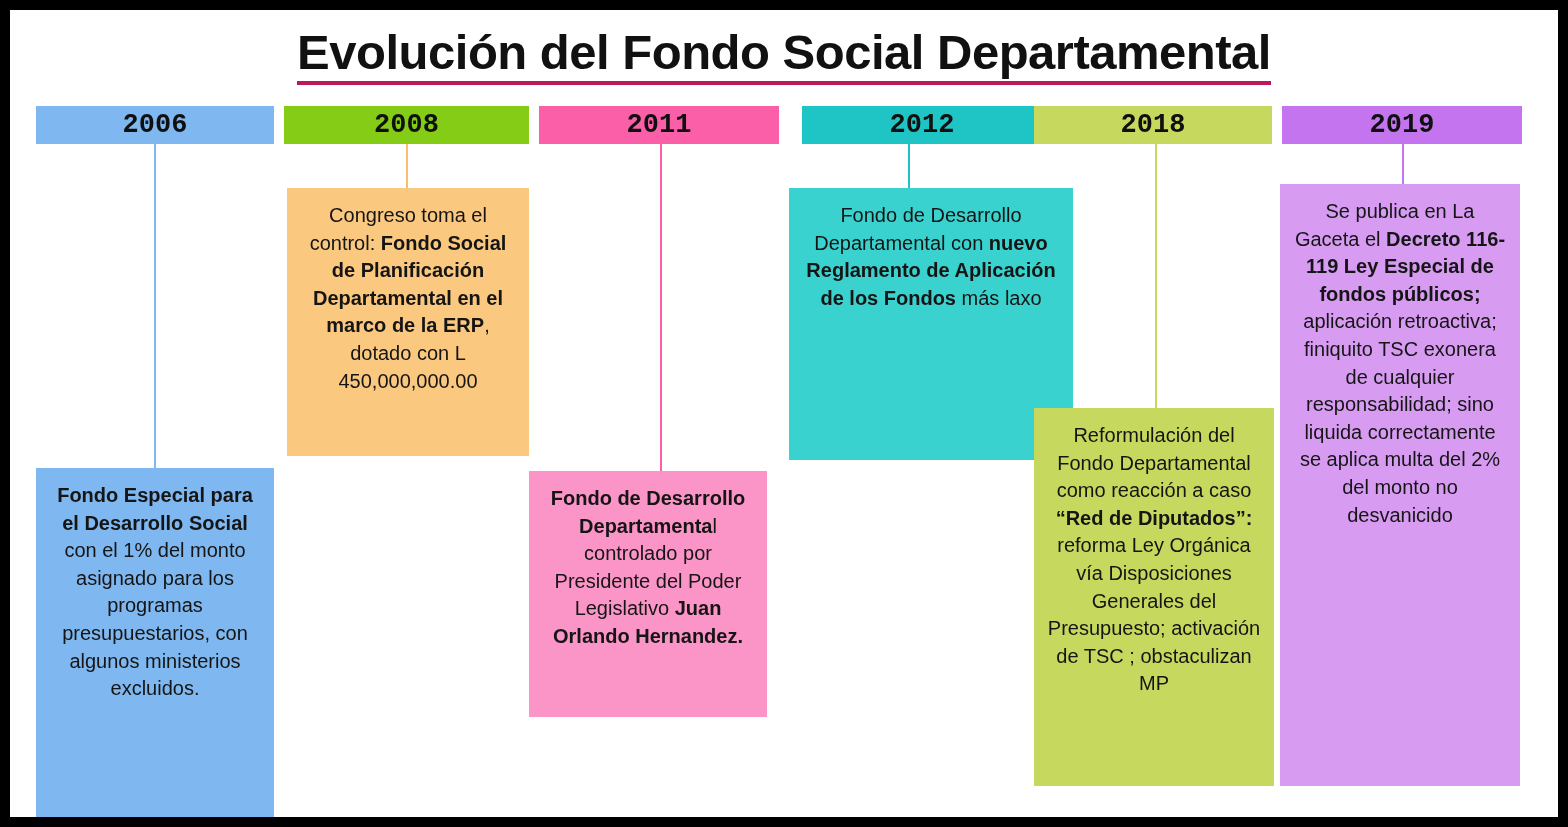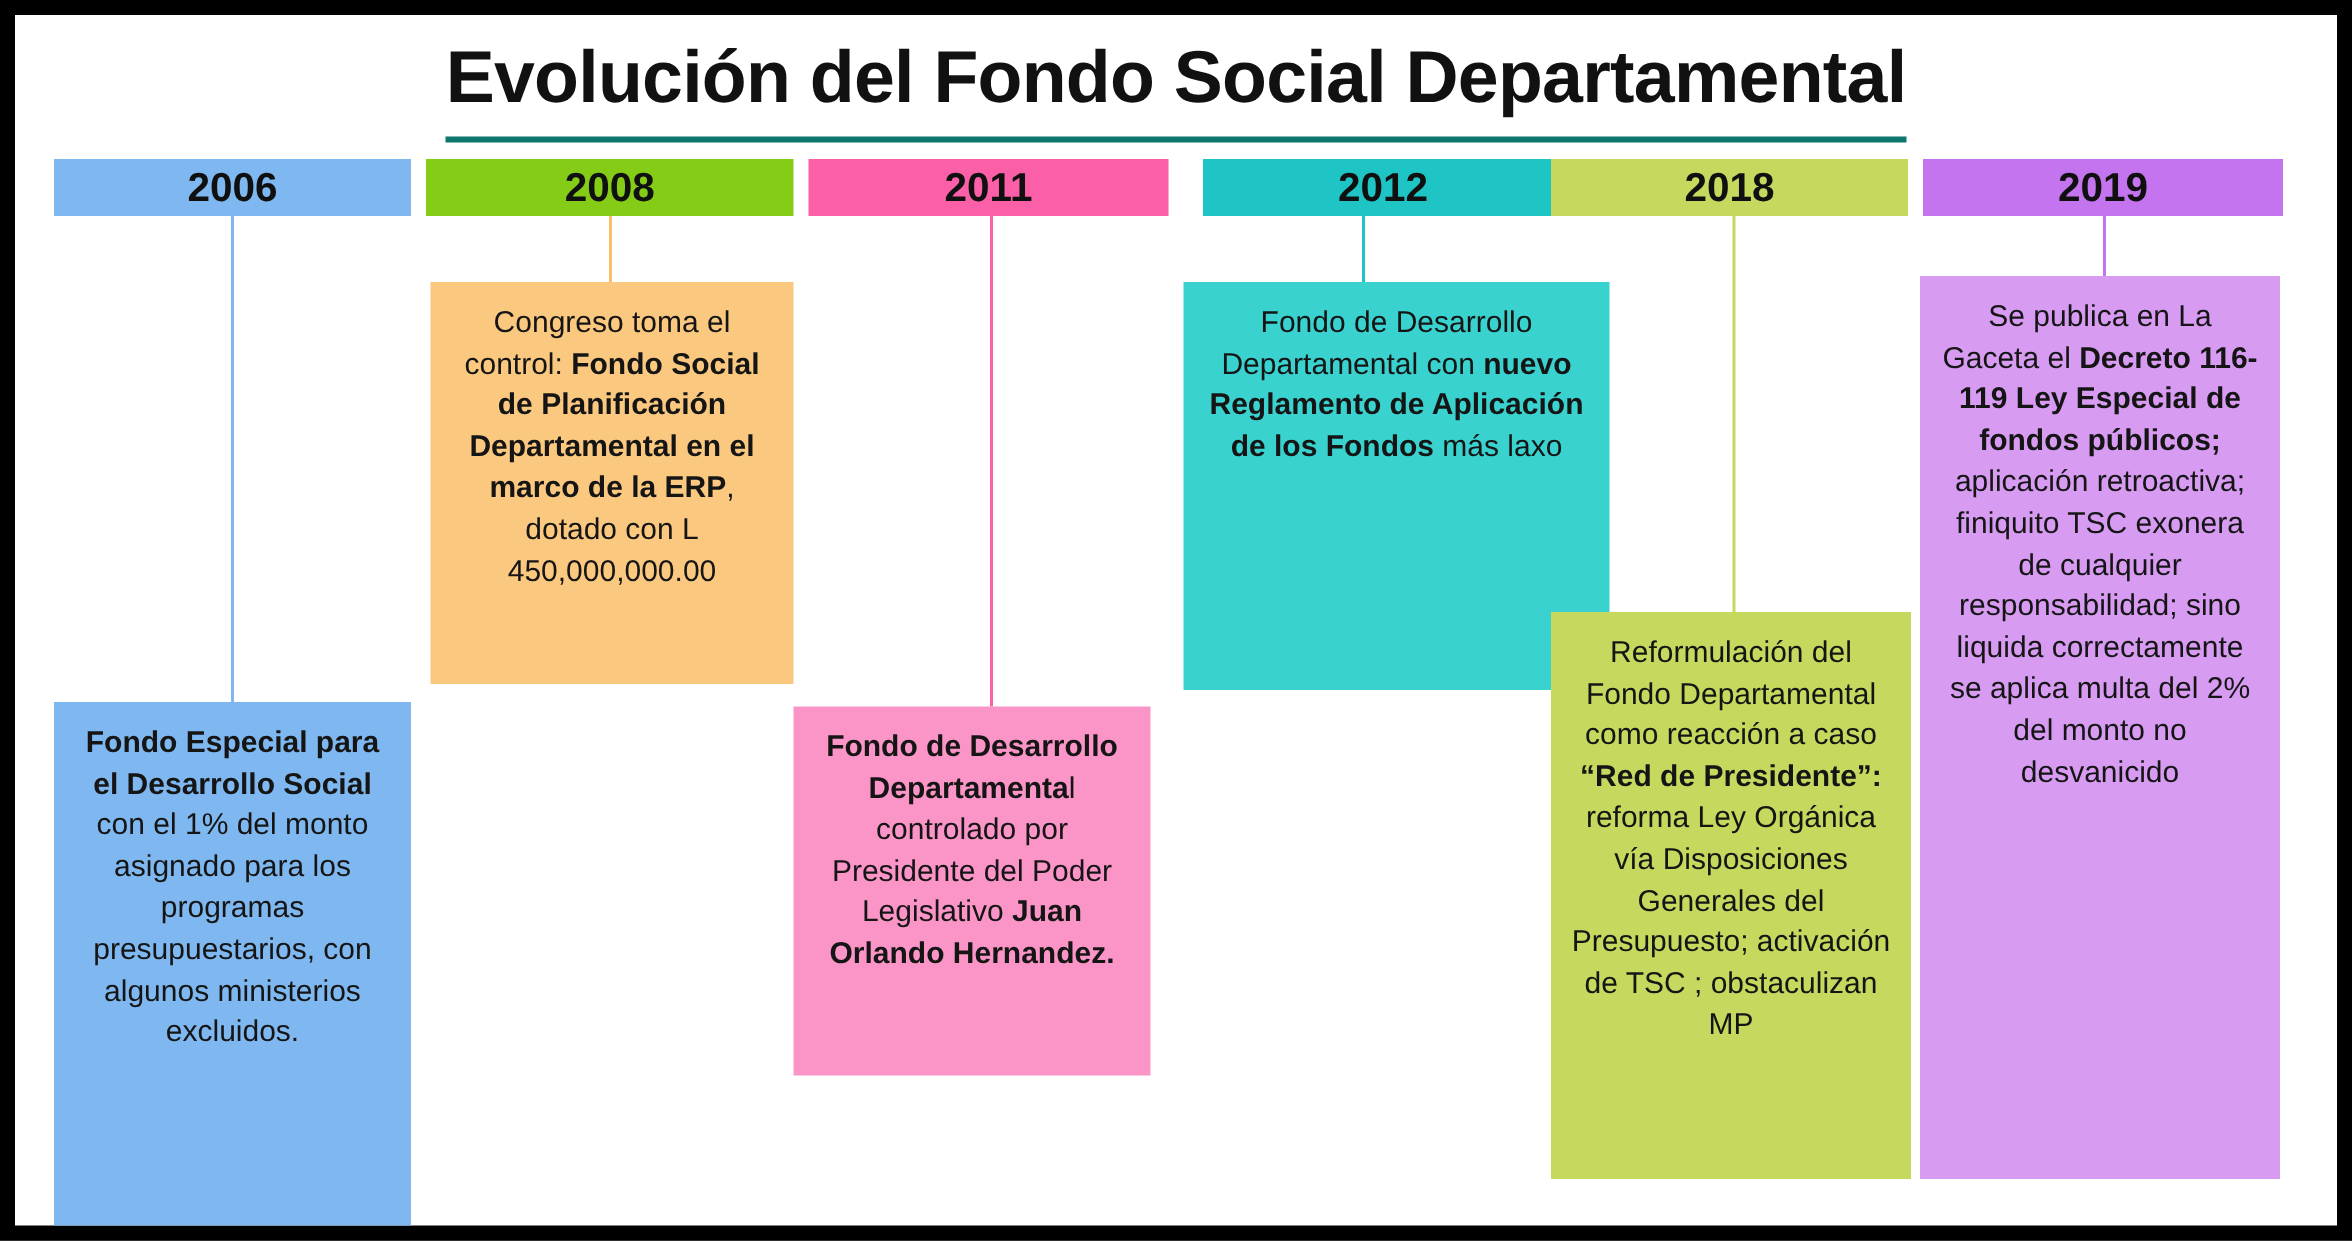--- a/index.html
+++ b/index.html
@@ -42,8 +42,8 @@
     white-space: nowrap;
   }
   #title span.u {
-    border-bottom: 4px solid #0f766e;
-    padding-bottom: 12px;
+    border-bottom: 4px solid #be185d;
+    padding-bottom: 2px;
     text-align: center;
   }
 

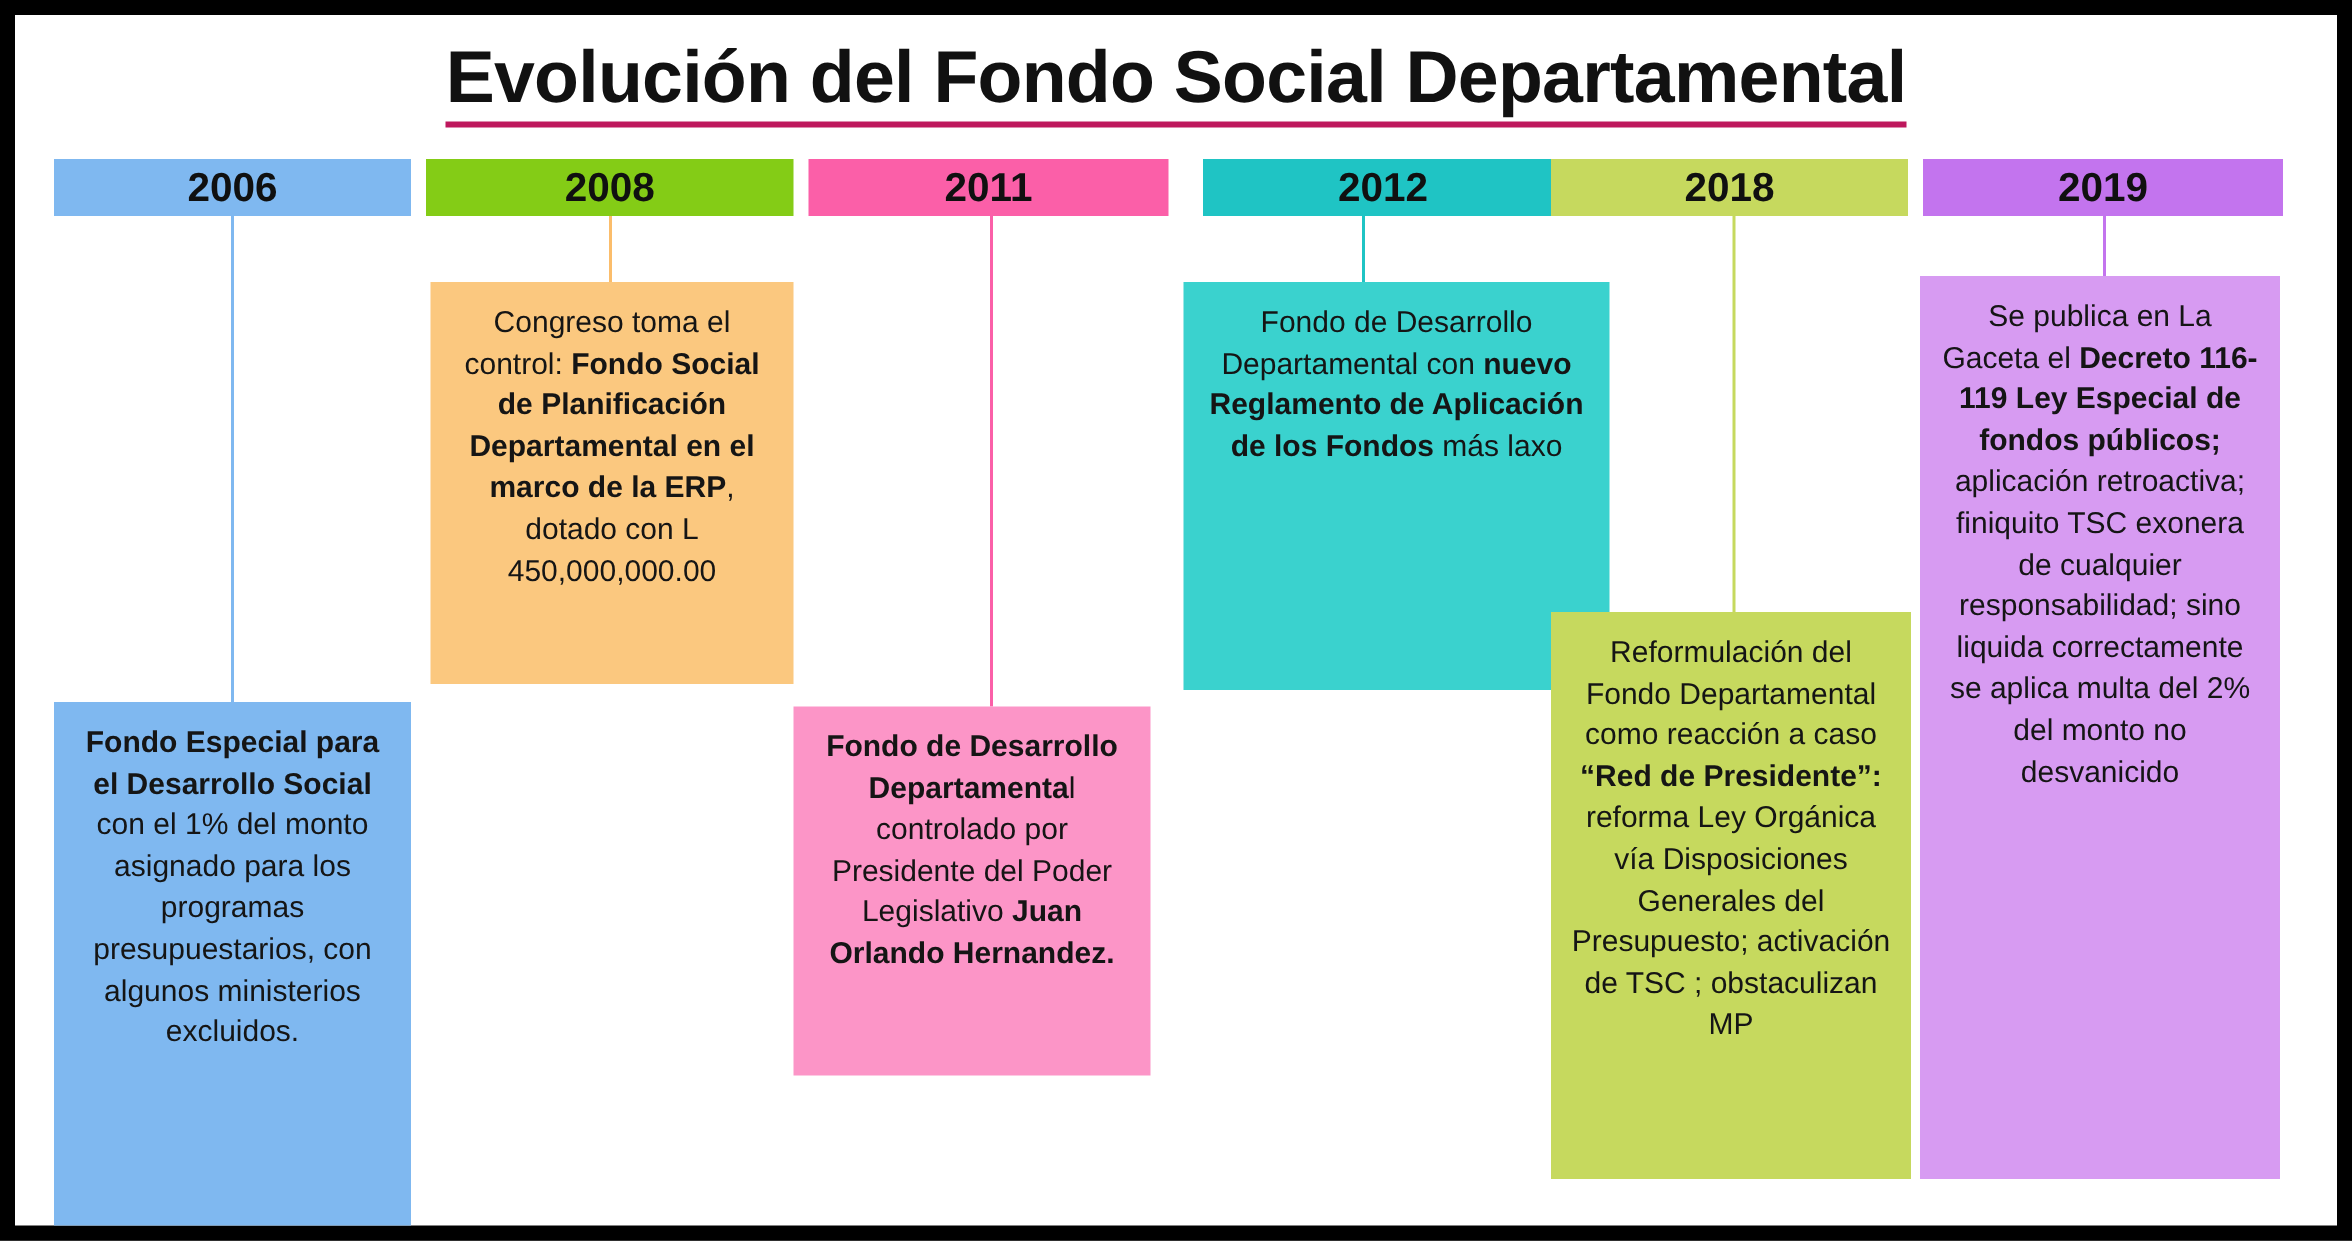--- a/index.html
+++ b/index.html
@@ -61,6 +61,7 @@
     font-size: 27px;
     font-weight: bold;
     color: #101010;
+    font-family: Liberation Mono, monospace;
   }
   .connector {
     position: absolute;

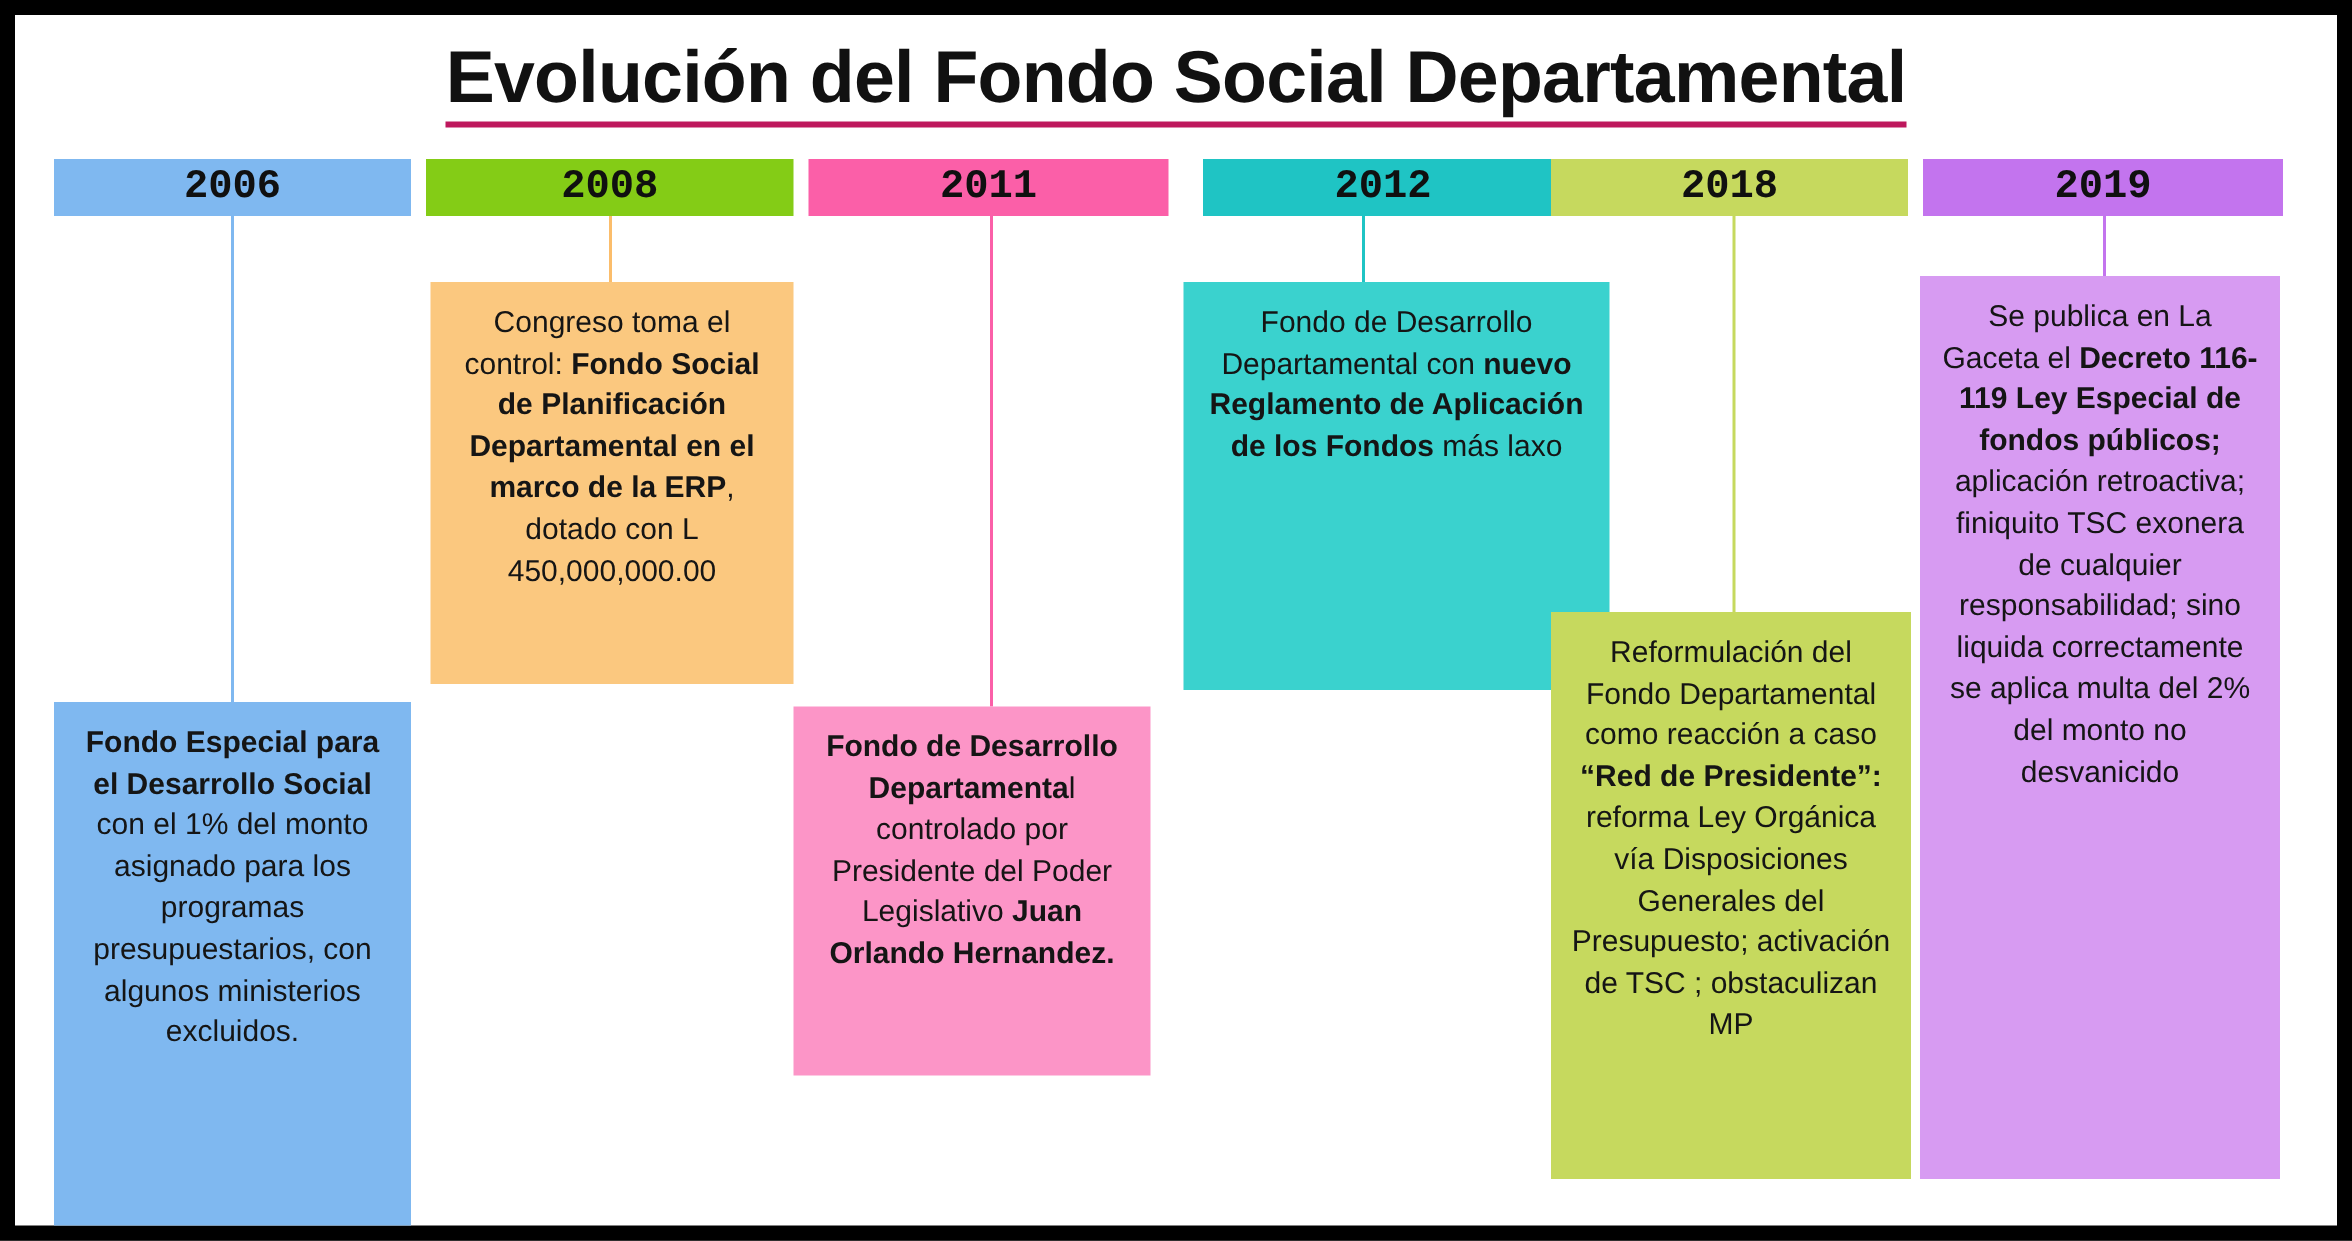--- a/index.html
+++ b/index.html
@@ -123,7 +123,7 @@
       <div class="yearbox" style="left:1024px;width:238px;background:#C6D95E;">2018</div>
       <div class="connector" style="left:1145px;top:134px;height:264px;background:#C6D95E;"></div>
       <div class="card" style="left:1024px;top:398px;width:240px;height:378px;background:#C6D95E;">
-        <span>Reformulación del Fondo Departamental como reacción a caso  <b>“Red de Presidente”:</b> reforma Ley Orgánica vía Disposiciones Generales  del Presupuesto; activación de TSC ; obstaculizan MP</span>
+        <span>Reformulación del Fondo Departamental como reacción a caso  <b>“Red de Diputados”:</b> reforma Ley Orgánica vía Disposiciones Generales  del Presupuesto; activación de TSC ; obstaculizan MP</span>
       </div>
     </div>
 

